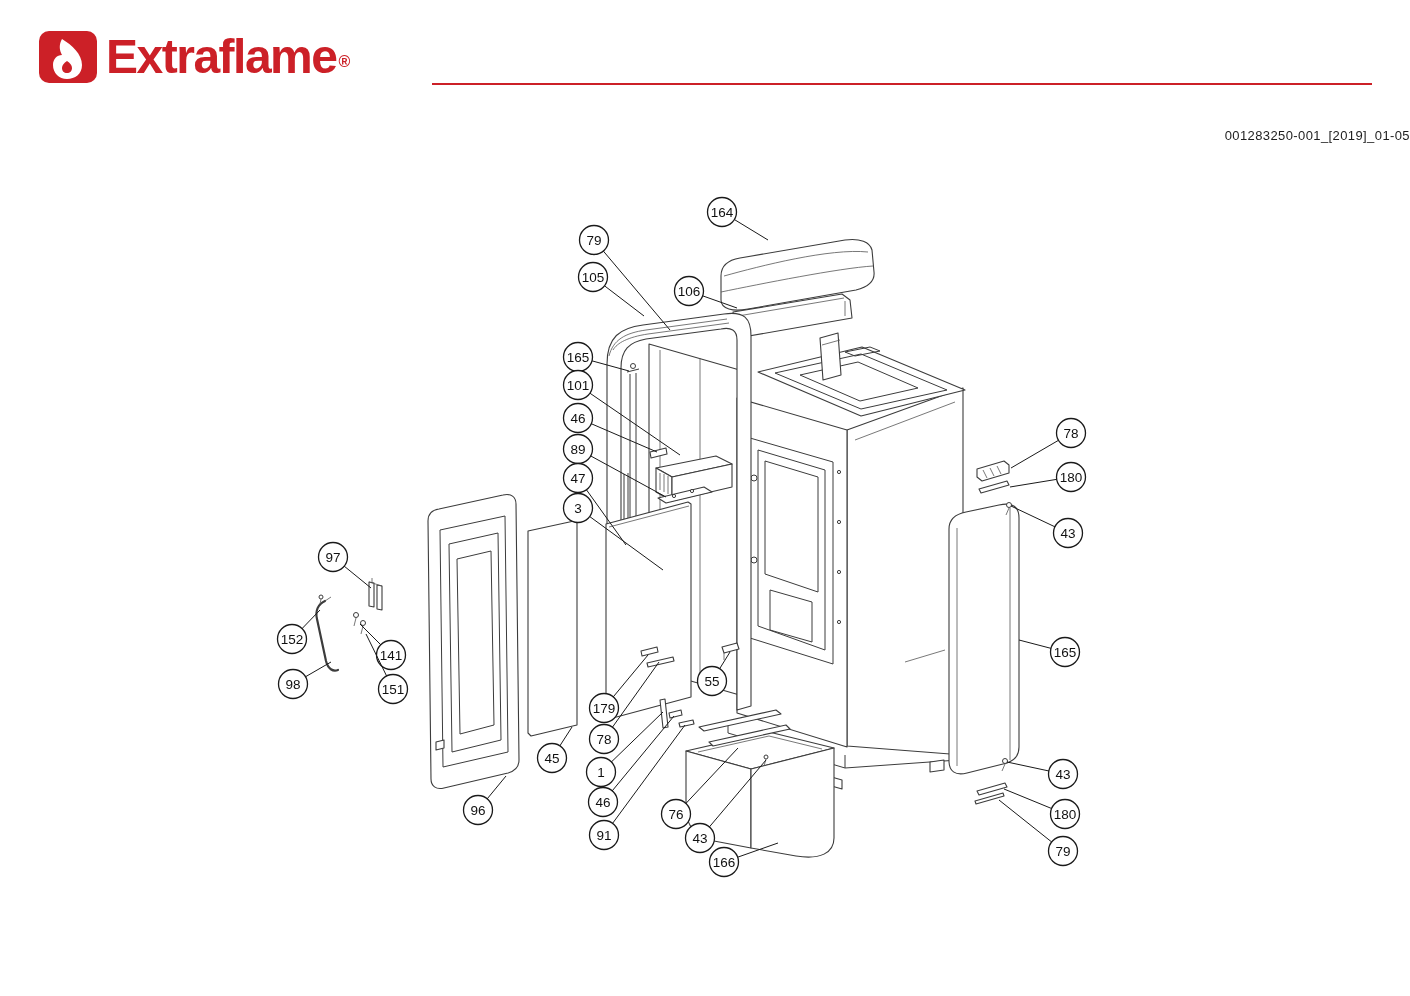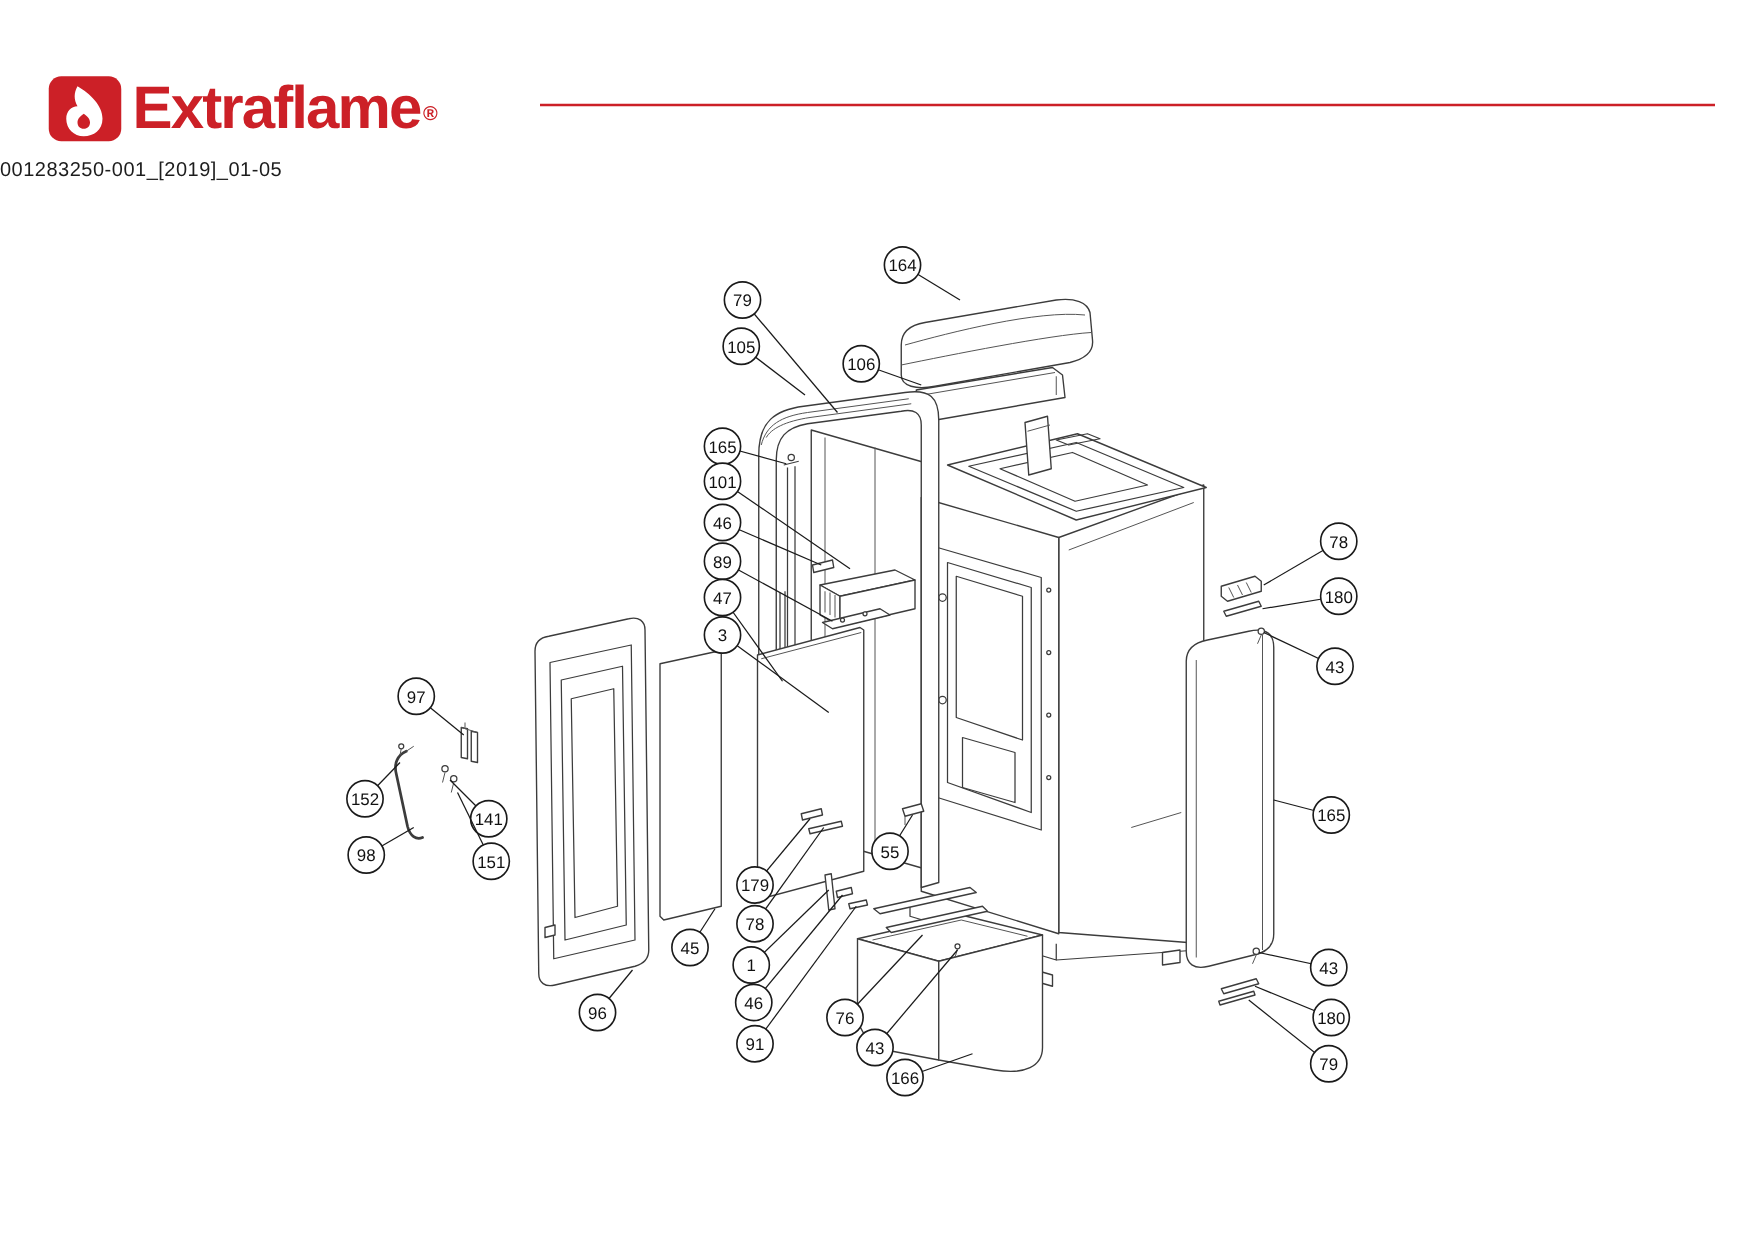--- a/index.html
+++ b/index.html
@@ -6,7 +6,7 @@
   .page{position:relative;width:1410px;height:996px;background:#fff;overflow:hidden;
         font-family:"Liberation Sans",sans-serif;}
   
-  .brand-row{position:absolute;left:38px;top:60px;display:flex;align-items:flex-end;}
+  .brand-row{position:absolute;left:38px;top:30px;display:flex;align-items:flex-end;}
   .brand-icon{width:60px;height:54px;margin-right:8px;}
   .brand-text{font-size:48px;font-weight:700;letter-spacing:-1.5px;color:#cc2027;
               line-height:54px;font-family:"Liberation Sans",sans-serif;}

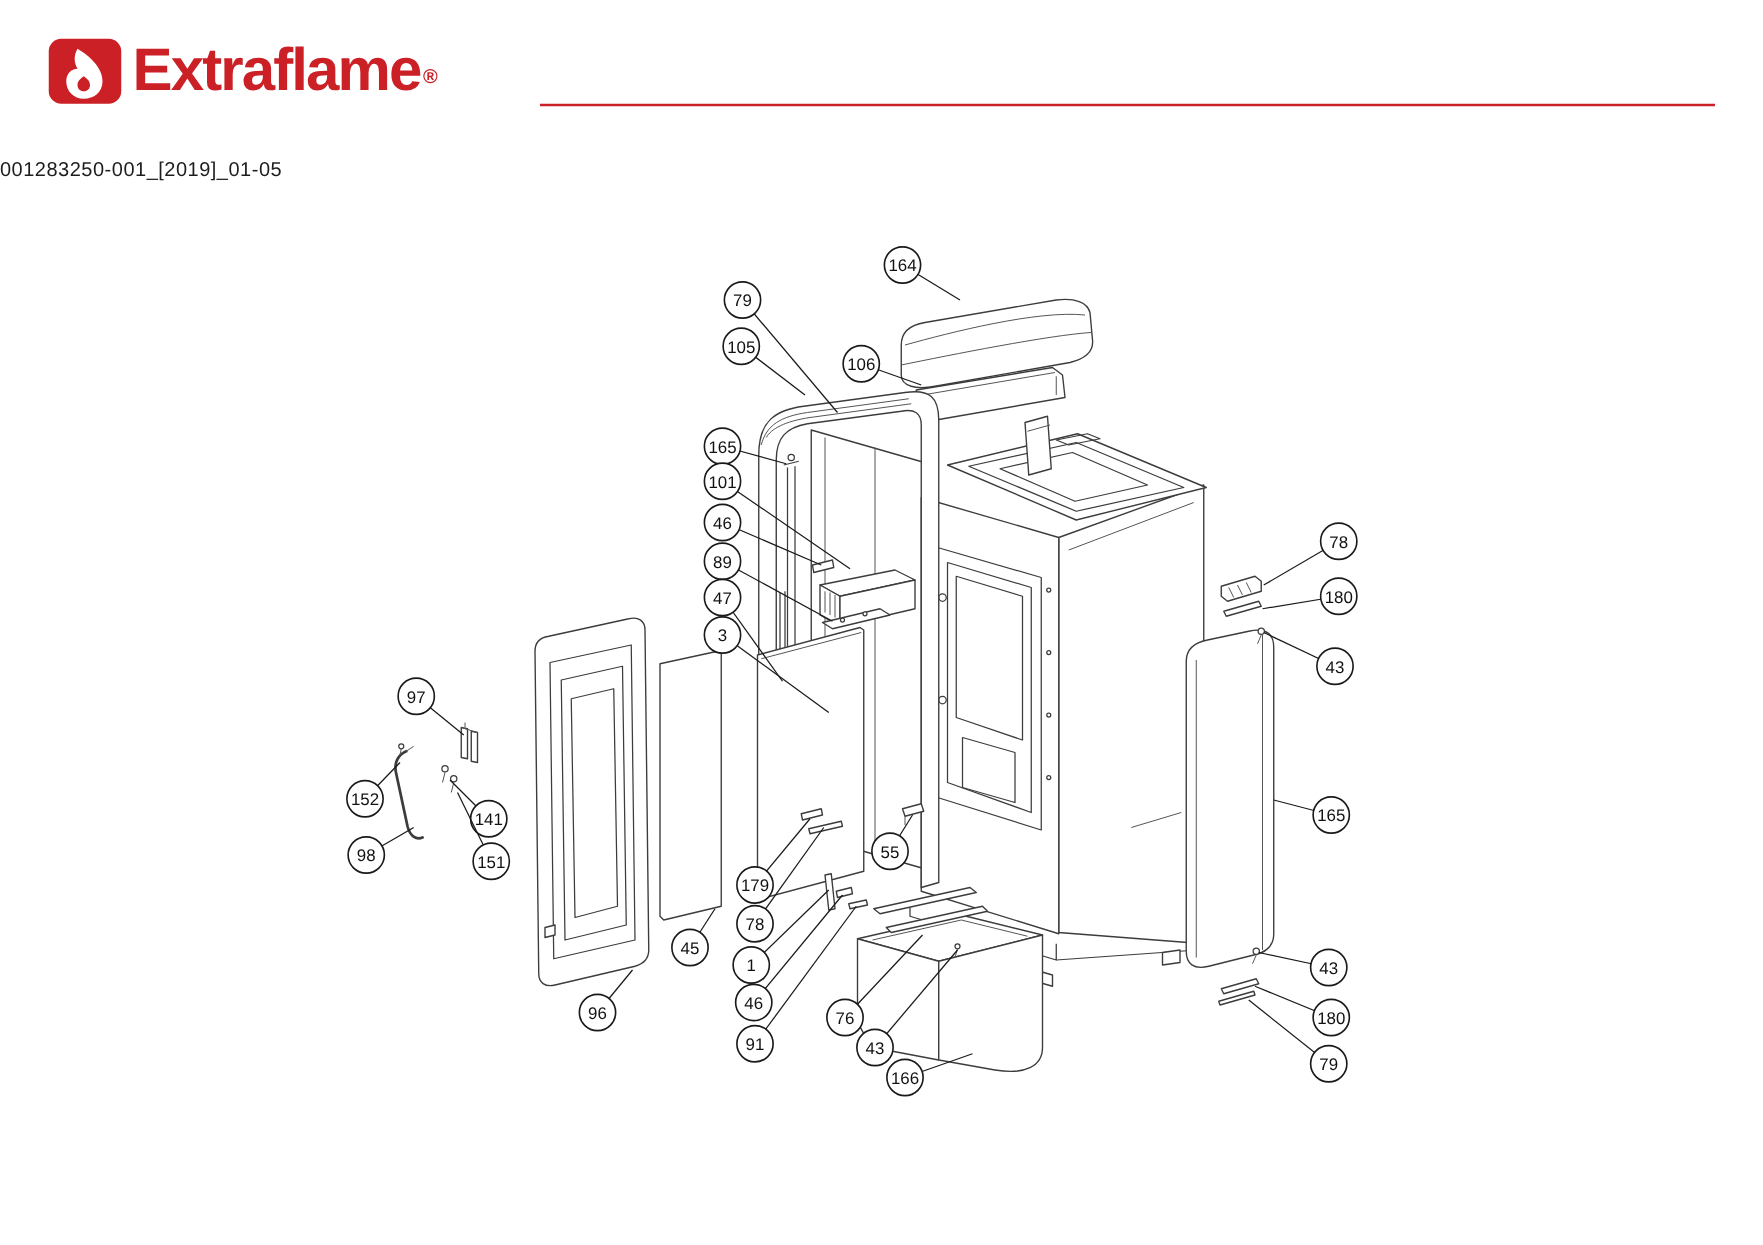--- a/index.html
+++ b/index.html
@@ -12,8 +12,8 @@
               line-height:54px;font-family:"Liberation Sans",sans-serif;}
   .brand-reg{font-size:16px;font-weight:700;color:#cc2027;vertical-align:super;margin-left:2px;}
   .header-rule{position:absolute;left:432px;top:83px;width:940px;height:2px;background:#cc2027;}
-  .doc-code{position:absolute;left:0;top:128px;width:100%;text-align:left;
-            font-size:16px;color:#1d1d1d;letter-spacing:.4px;}
+  .doc-code{position:absolute;left:0;top:128px;width:100%;text-align:right;
+            font-size:13px;color:#1d1d1d;letter-spacing:.4px;}
   
   .diagram-svg{position:absolute;left:0;top:0;width:1410px;height:996px;}
   .part{fill:#ffffff;stroke:#3c3c3c;stroke-width:1.1;stroke-linejoin:round;}

